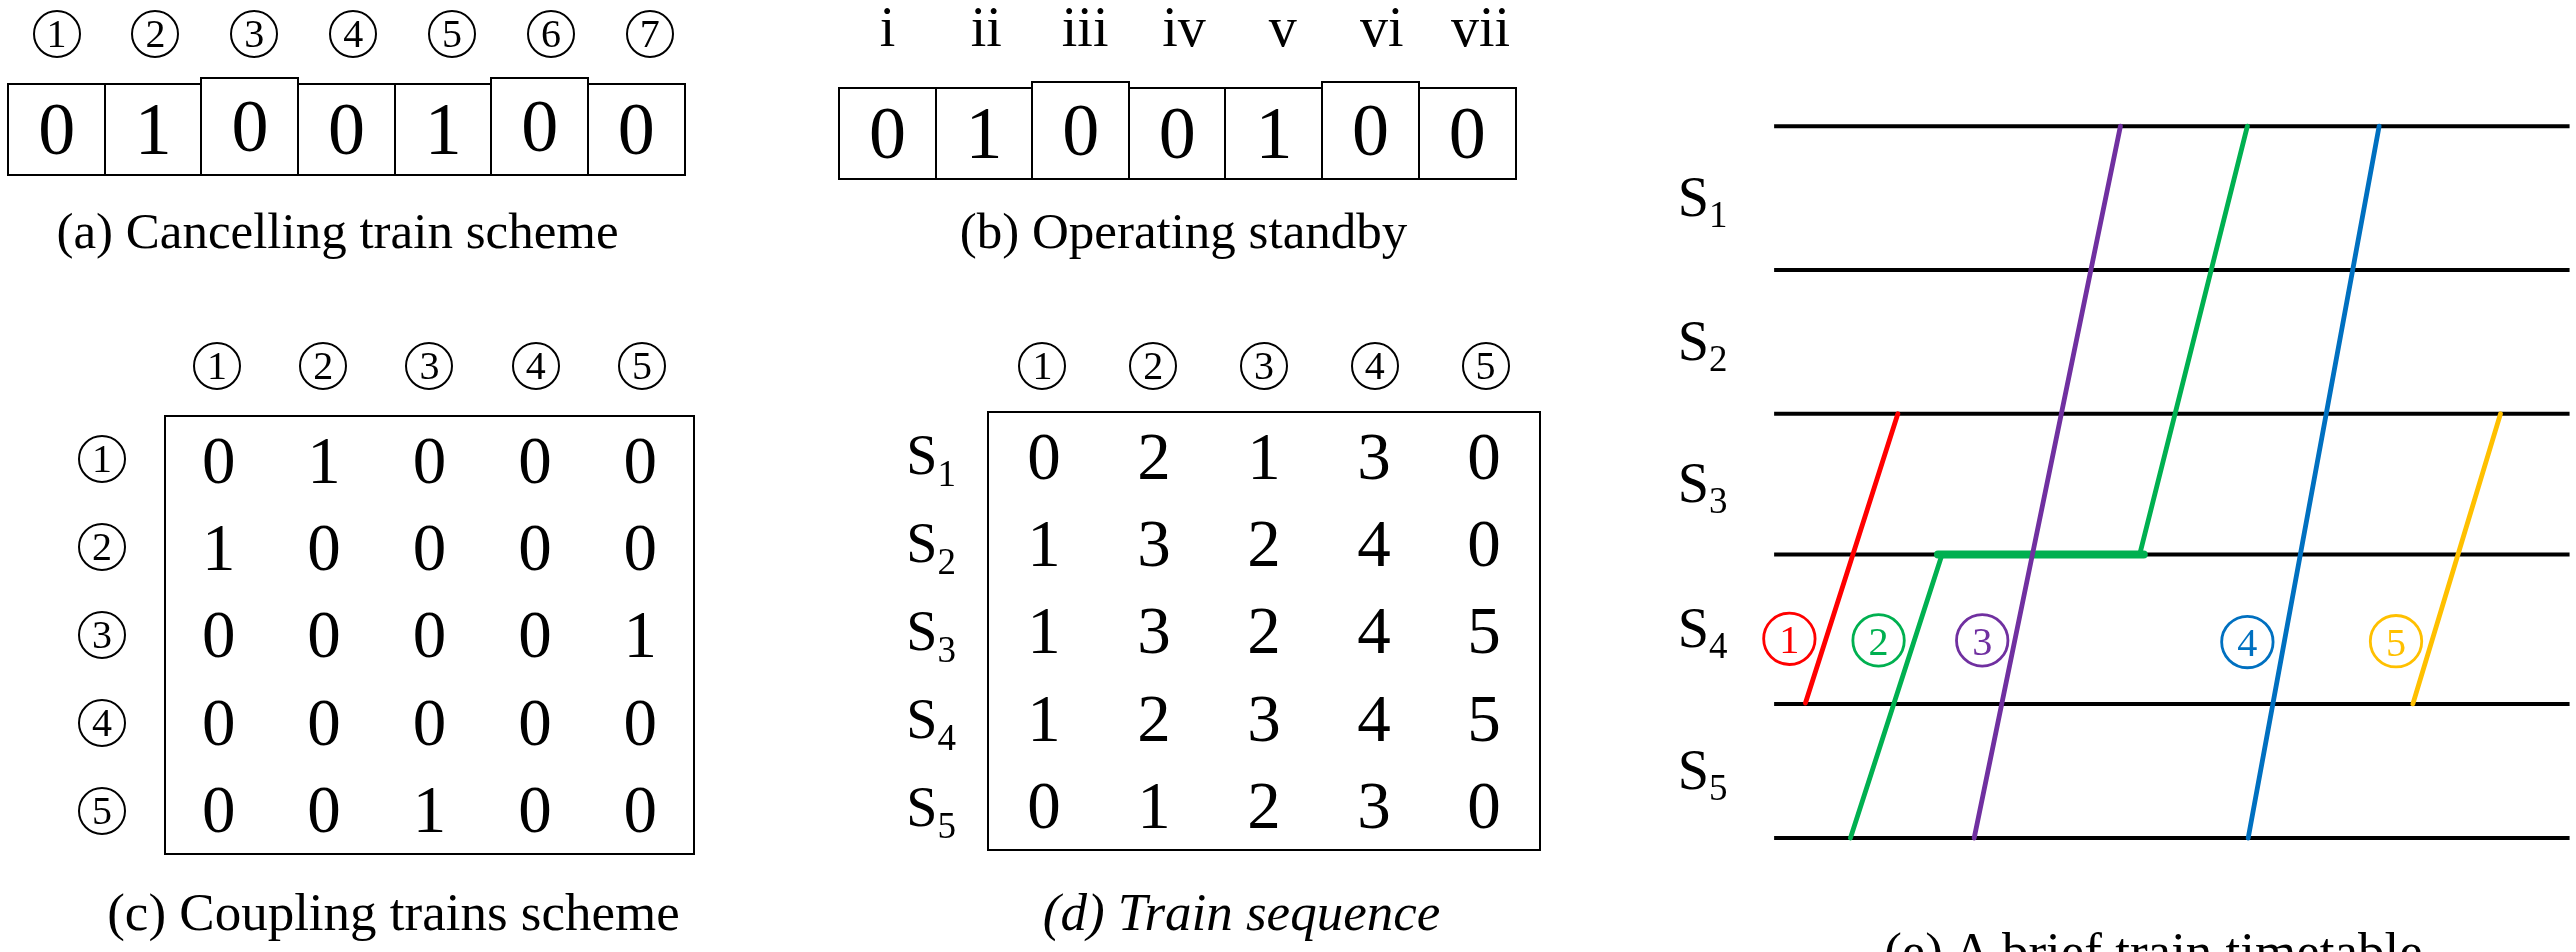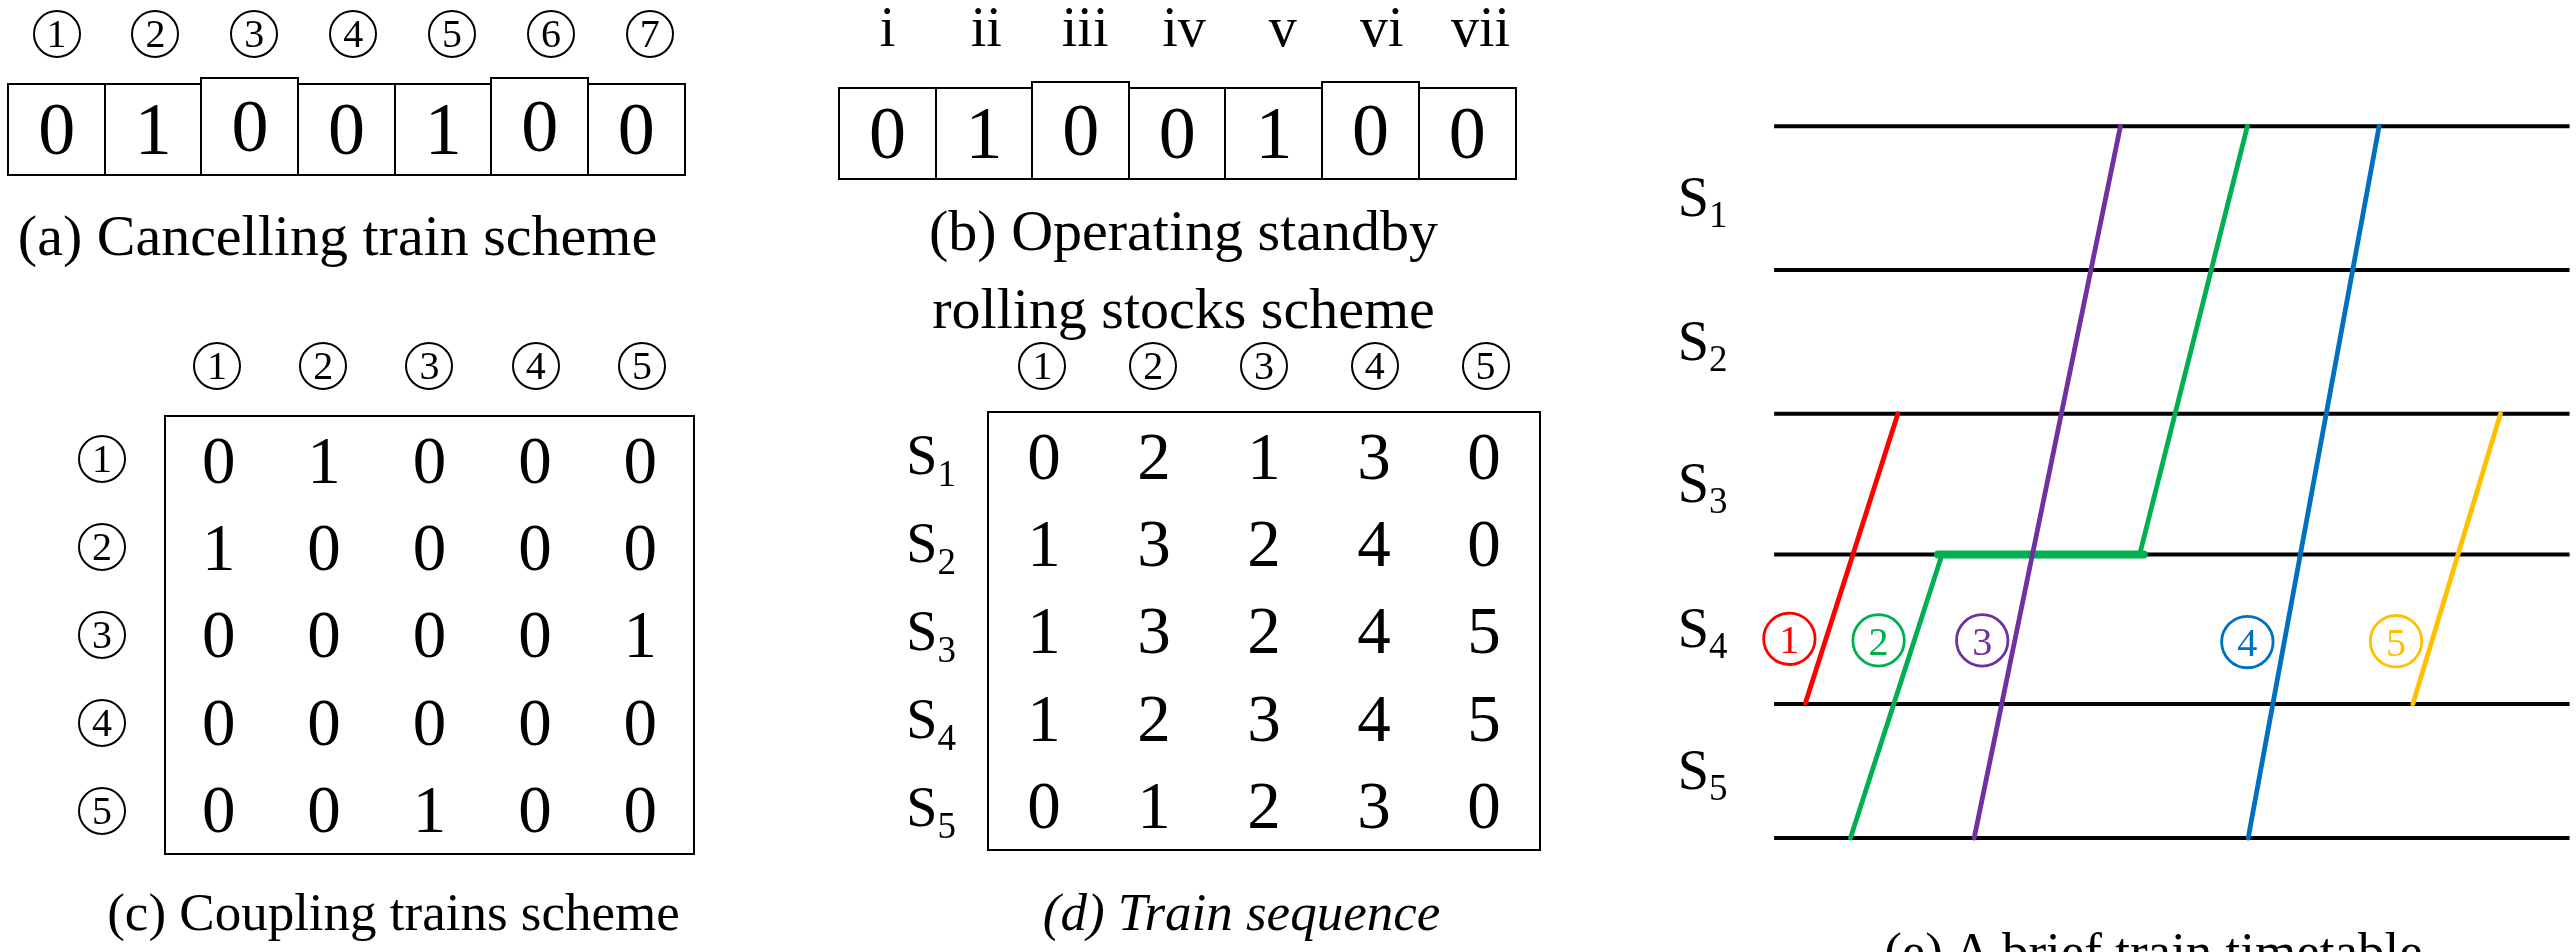--- a/index.html
+++ b/index.html
@@ -28,7 +28,7 @@
   .slabel{font-size:56px;}
   .slabel sub{font-size:37px;line-height:0;}
   
-  .caption{text-align:center;font-size:58px;white-space:nowrap;}
+  .caption{text-align:center;font-size:51px;white-space:nowrap;}
   .cap-lg{font-size:53px;}
   .cap2{line-height:78px;}
   

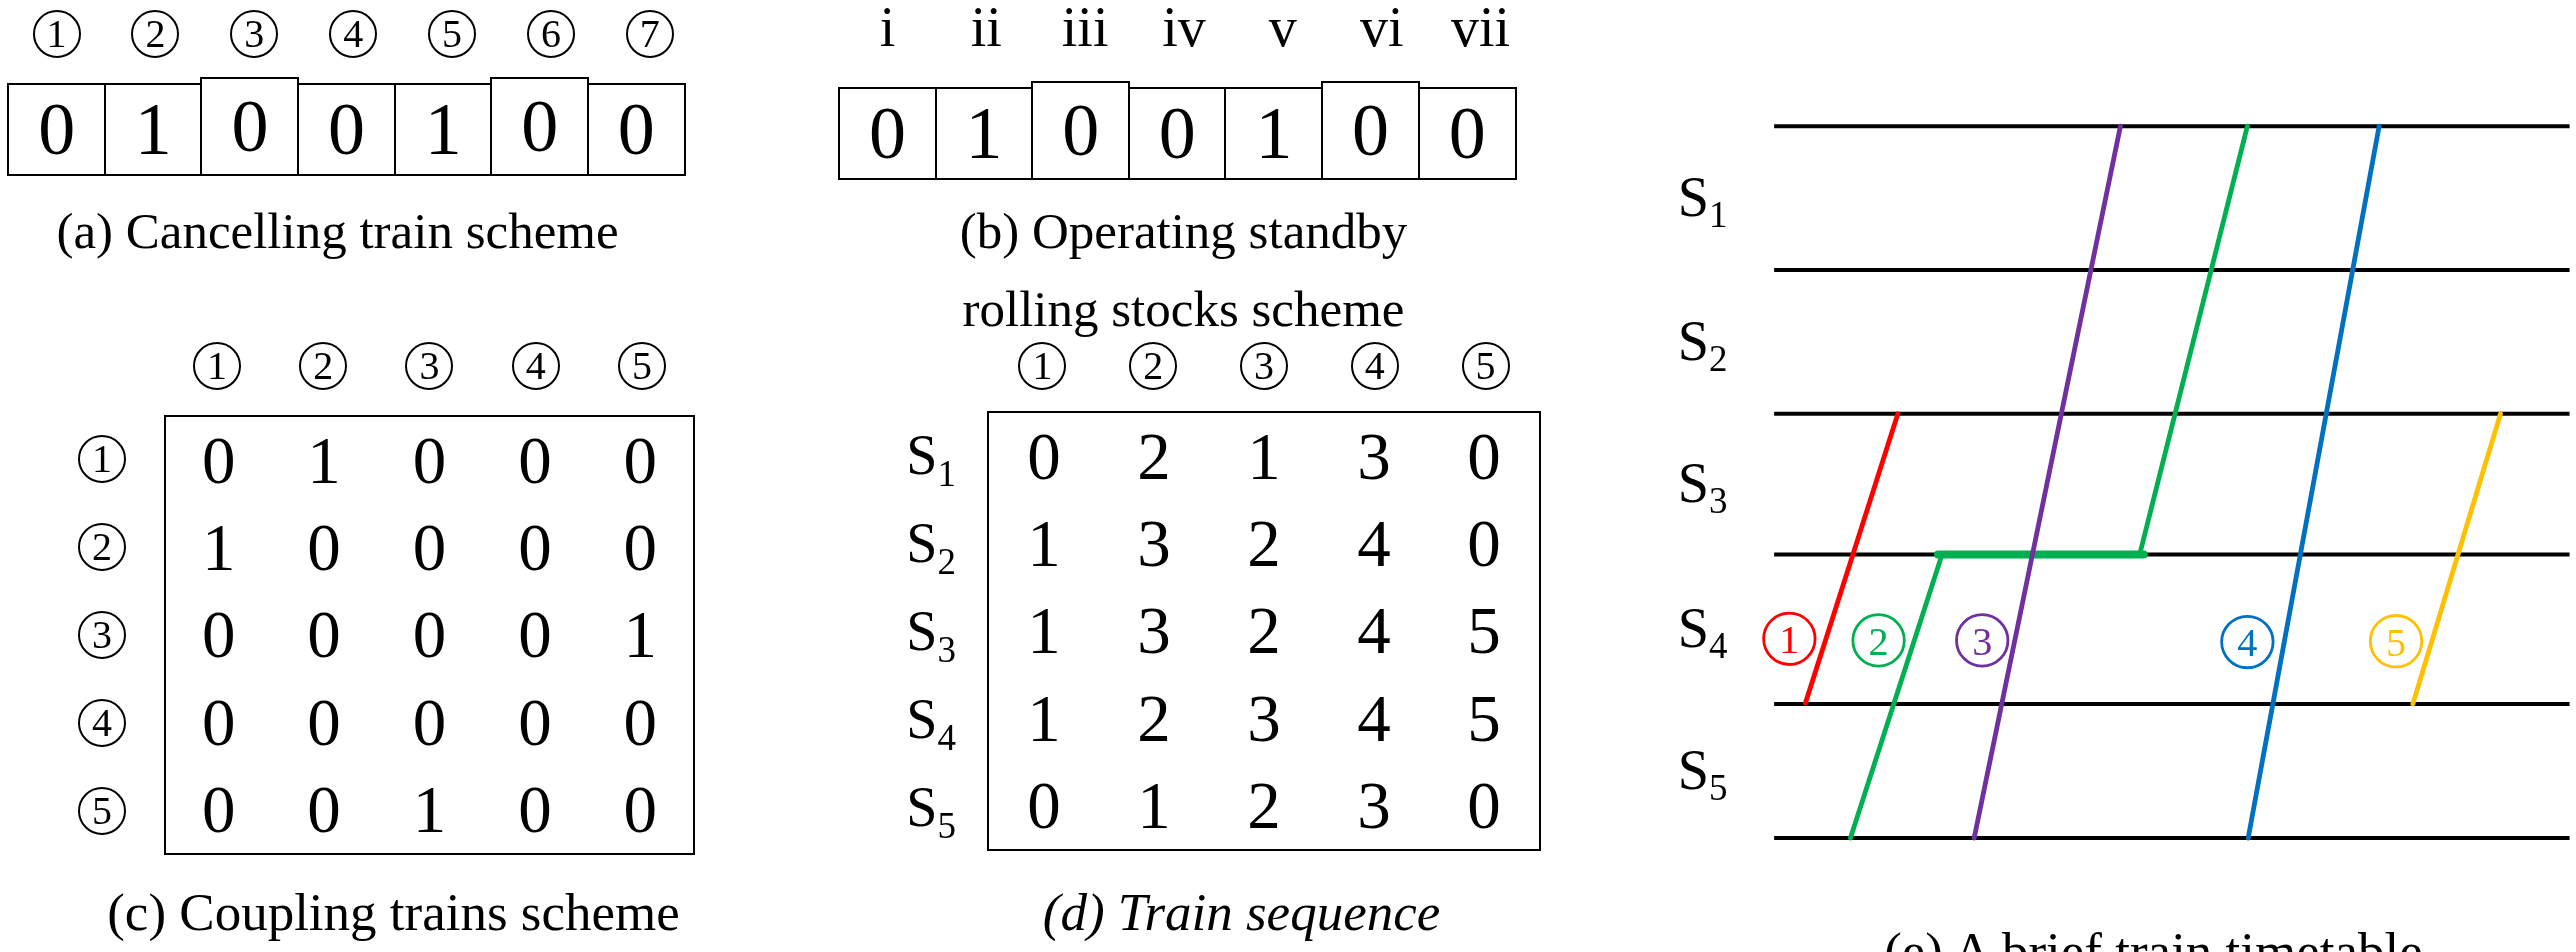--- a/index.html
+++ b/index.html
@@ -144,7 +144,6 @@
       </div>
     <div class="abs b-cap caption cap2">
       <div>(b) Operating standby</div>
-      <div>rolling stocks scheme</div>
     </div>
   </section>
 

